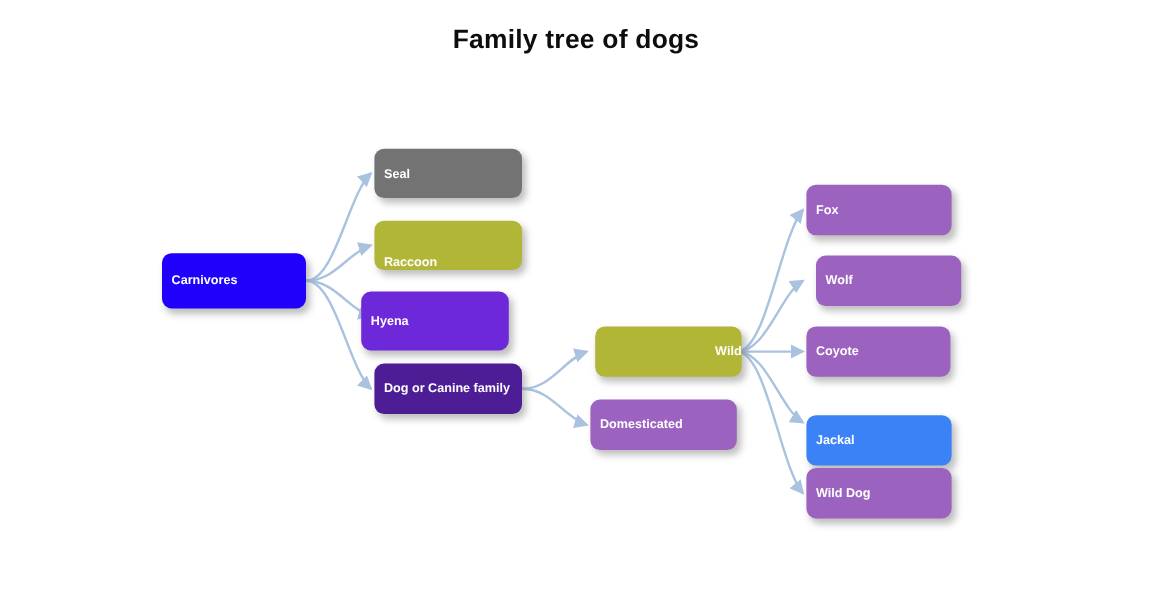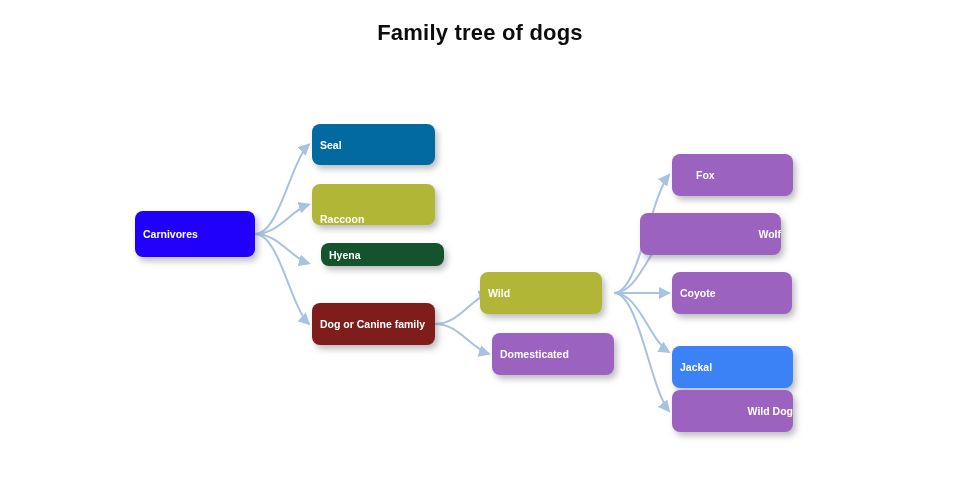--- a/index.html
+++ b/index.html
@@ -76,7 +76,7 @@
       <div class="node" style="left: 135px; top: 211px; width: 120px; height: 46px; background: rgb(32, 0, 250);">
         <span style="color: rgb(255, 255, 255); text-align: center;">Carnivores</span>
       </div>
-      <div class="node" style="left: 312px; top: 124px; width: 123px; height: 41px; background: #0369a1;">
+      <div class="node" style="left: 312px; top: 124px; width: 123px; height: 41px; background: #737373;">
         <span style="color: rgb(255, 255, 255);">Seal</span>
       </div>
       <div class="node" style="left: 312px; top: 184px; width: 123px; height: 41px; background: rgb(178, 182, 54);">

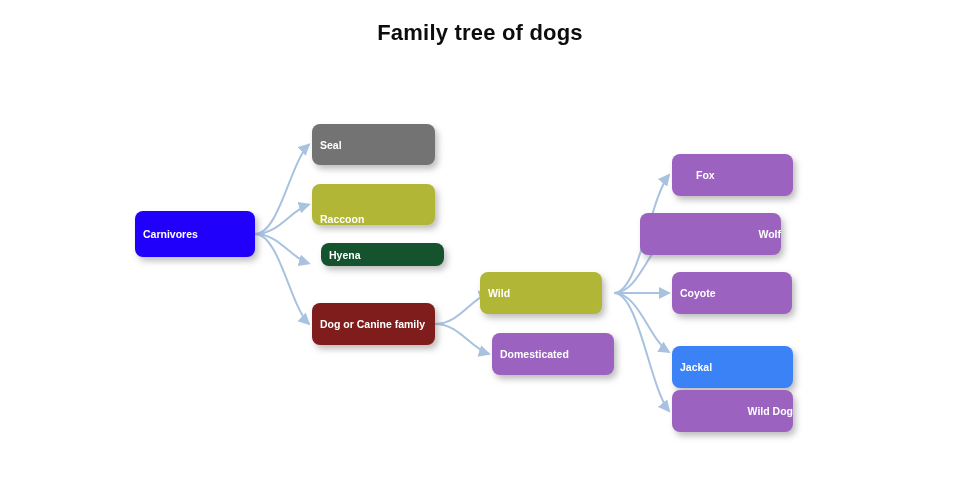--- a/index.html
+++ b/index.html
@@ -94,7 +94,7 @@
       <div class="node" style="left: 492px; top: 333px; width: 122px; height: 42px; background: rgb(155, 99, 191);">
         <span style="color: rgb(255, 255, 255);">Domesticated</span>
       </div>
-      <div class="node" style="left: 672px; top: 154px; width: 121px; height: 42px; background: rgb(155, 99, 191); padding-left: 16px;">
+      <div class="node" style="left: 672px; top: 154px; width: 121px; height: 42px; background: rgb(155, 99, 191);">
         <span style="color: rgb(255, 255, 255);">Fox</span>
       </div>
       <div class="node" style="left: 640px; top: 213px; width: 141px; height: 42px; background: rgb(155, 99, 191); justify-content: flex-end;">

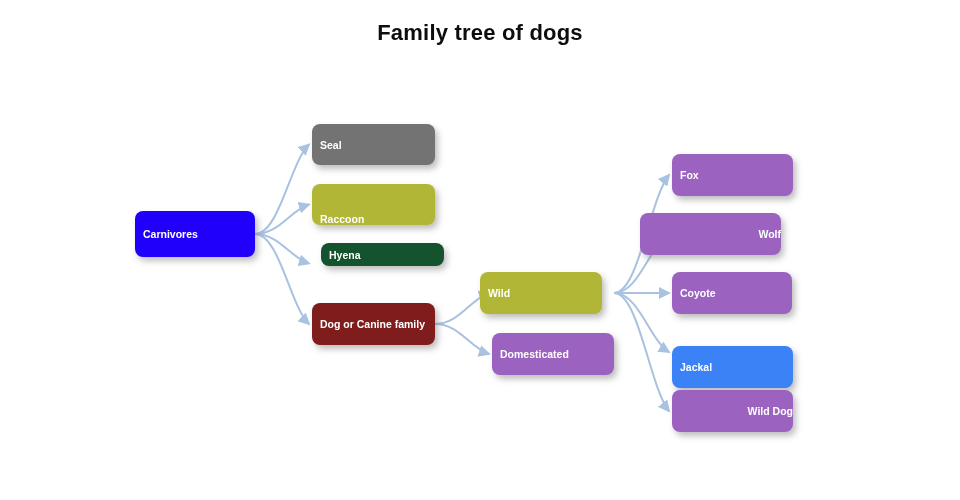--- a/index.html
+++ b/index.html
@@ -97,7 +97,7 @@
       <div class="node" style="left: 672px; top: 154px; width: 121px; height: 42px; background: rgb(155, 99, 191);">
         <span style="color: rgb(255, 255, 255);">Fox</span>
       </div>
-      <div class="node" style="left: 640px; top: 213px; width: 141px; height: 42px; background: rgb(155, 99, 191); justify-content: flex-end;">
+      <div class="node" style="left: 680px; top: 213px; width: 121px; height: 42px; background: rgb(155, 99, 191);">
         <span style="color: rgb(255, 255, 255);">Wolf</span>
       </div>
       <div class="node" style="left: 672px; top: 272px; width: 120px; height: 42px; background: rgb(155, 99, 191);">

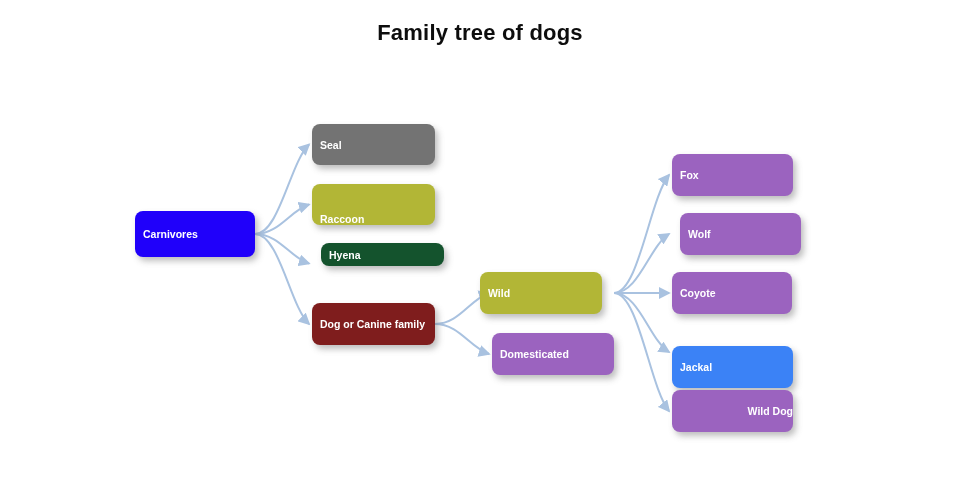--- a/index.html
+++ b/index.html
@@ -82,7 +82,7 @@
       <div class="node" style="left: 312px; top: 184px; width: 123px; height: 41px; background: rgb(178, 182, 54);">
         <span style="color: rgb(255, 255, 255); margin-top: 28px;">Raccoon</span>
       </div>
-      <div class="node" style="left: 321px; top: 243px; width: 123px; height: 23px; background: #14532d;">
+      <div class="node" style="left: 301px; top: 243px; width: 123px; height: 49px; background: #6d28d9;">
         <span style="color: rgb(255, 255, 255);">Hyena</span>
       </div>
       <div class="node" style="left: 312px; top: 303px; width: 123px; height: 42px; background: #7f1d1d;">

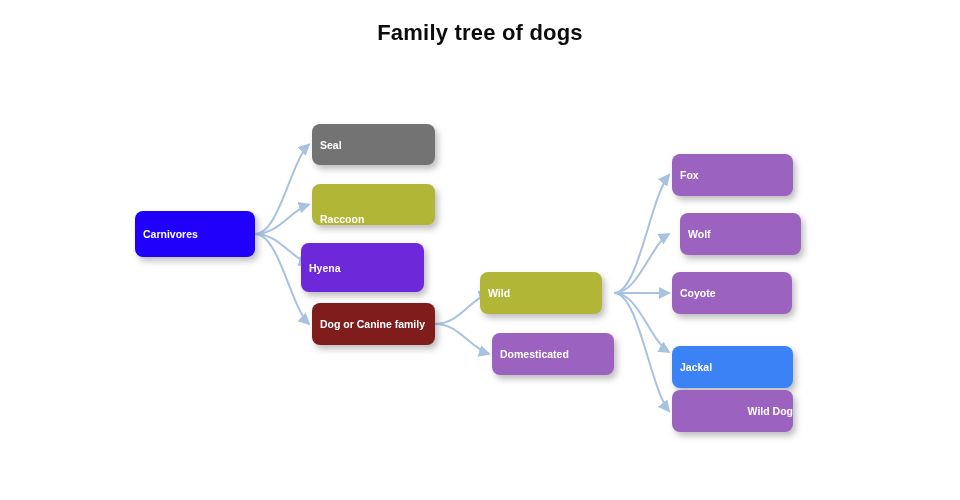--- a/index.html
+++ b/index.html
@@ -88,7 +88,7 @@
       <div class="node" style="left: 312px; top: 303px; width: 123px; height: 42px; background: #7f1d1d;">
         <span style="color: rgb(255, 255, 255);">Dog or Canine family</span>
       </div>
-      <div class="node" style="left: 480px; top: 272px; width: 122px; height: 42px; background: rgb(178, 182, 54);">
+      <div class="node" style="left: 496px; top: 272px; width: 122px; height: 42px; background: rgb(178, 182, 54); justify-content: flex-end;">
         <span style="color: rgb(255, 255, 255);">Wild</span>
       </div>
       <div class="node" style="left: 492px; top: 333px; width: 122px; height: 42px; background: rgb(155, 99, 191);">

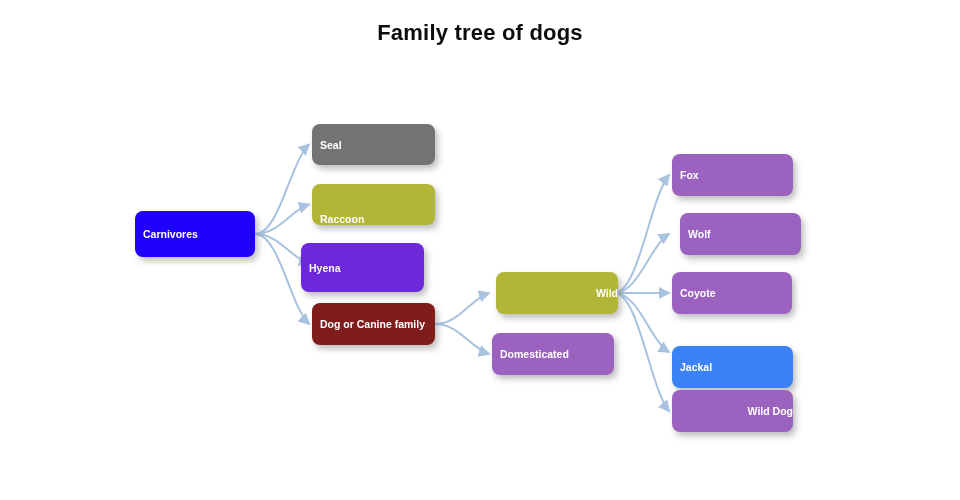--- a/index.html
+++ b/index.html
@@ -85,7 +85,7 @@
       <div class="node" style="left: 301px; top: 243px; width: 123px; height: 49px; background: #6d28d9;">
         <span style="color: rgb(255, 255, 255);">Hyena</span>
       </div>
-      <div class="node" style="left: 312px; top: 303px; width: 123px; height: 42px; background: #7f1d1d;">
+      <div class="node" style="left: 312px; top: 303px; width: 123px; height: 42px; background: #4c1d95;">
         <span style="color: rgb(255, 255, 255);">Dog or Canine family</span>
       </div>
       <div class="node" style="left: 496px; top: 272px; width: 122px; height: 42px; background: rgb(178, 182, 54); justify-content: flex-end;">

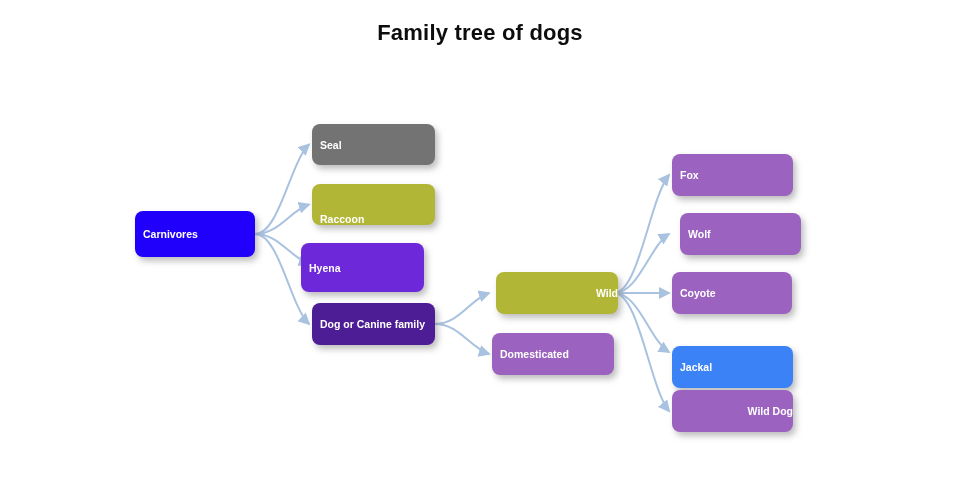--- a/index.html
+++ b/index.html
@@ -106,7 +106,7 @@
       <div class="node" style="left: 672px; top: 346px; width: 121px; height: 42px; background: #3b82f6;">
         <span style="color: rgb(255, 255, 255);">Jackal</span>
       </div>
-      <div class="node" style="left: 672px; top: 390px; width: 121px; height: 42px; background: rgb(155, 99, 191); justify-content: flex-end;">
+      <div class="node" style="left: 672px; top: 390px; width: 121px; height: 42px; background: rgb(155, 99, 191);">
         <span style="color: rgb(255, 255, 255);">Wild Dog</span>
       </div>
     </div>

